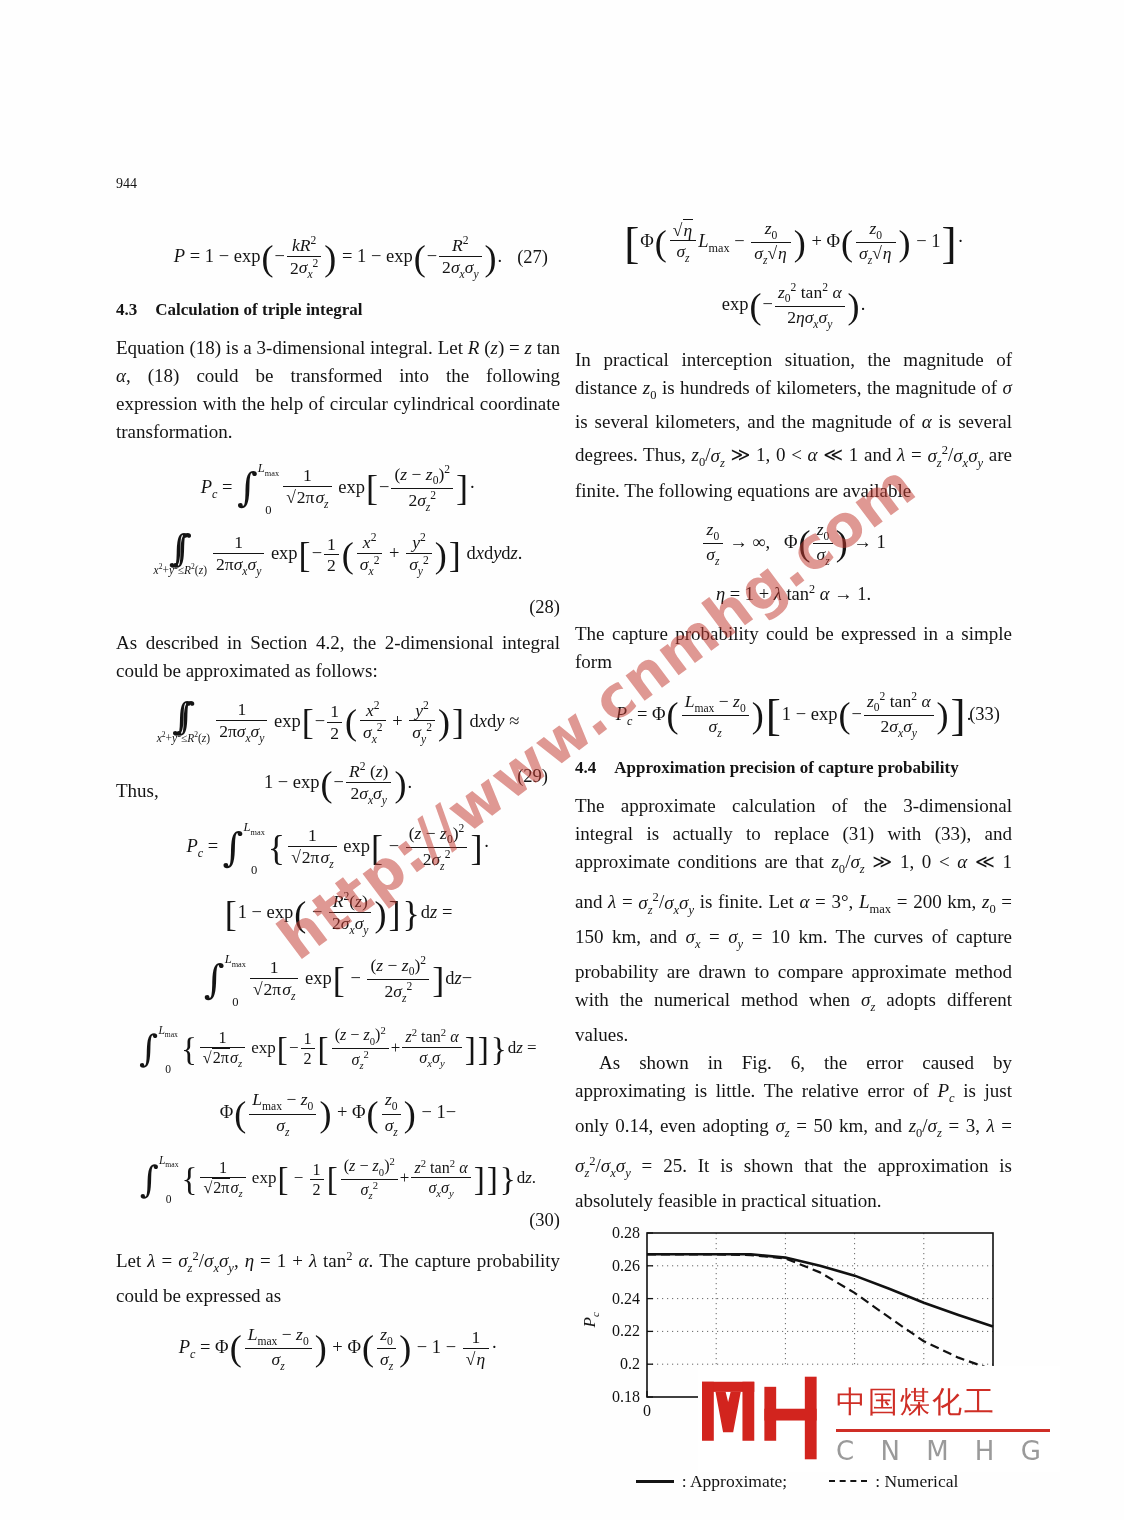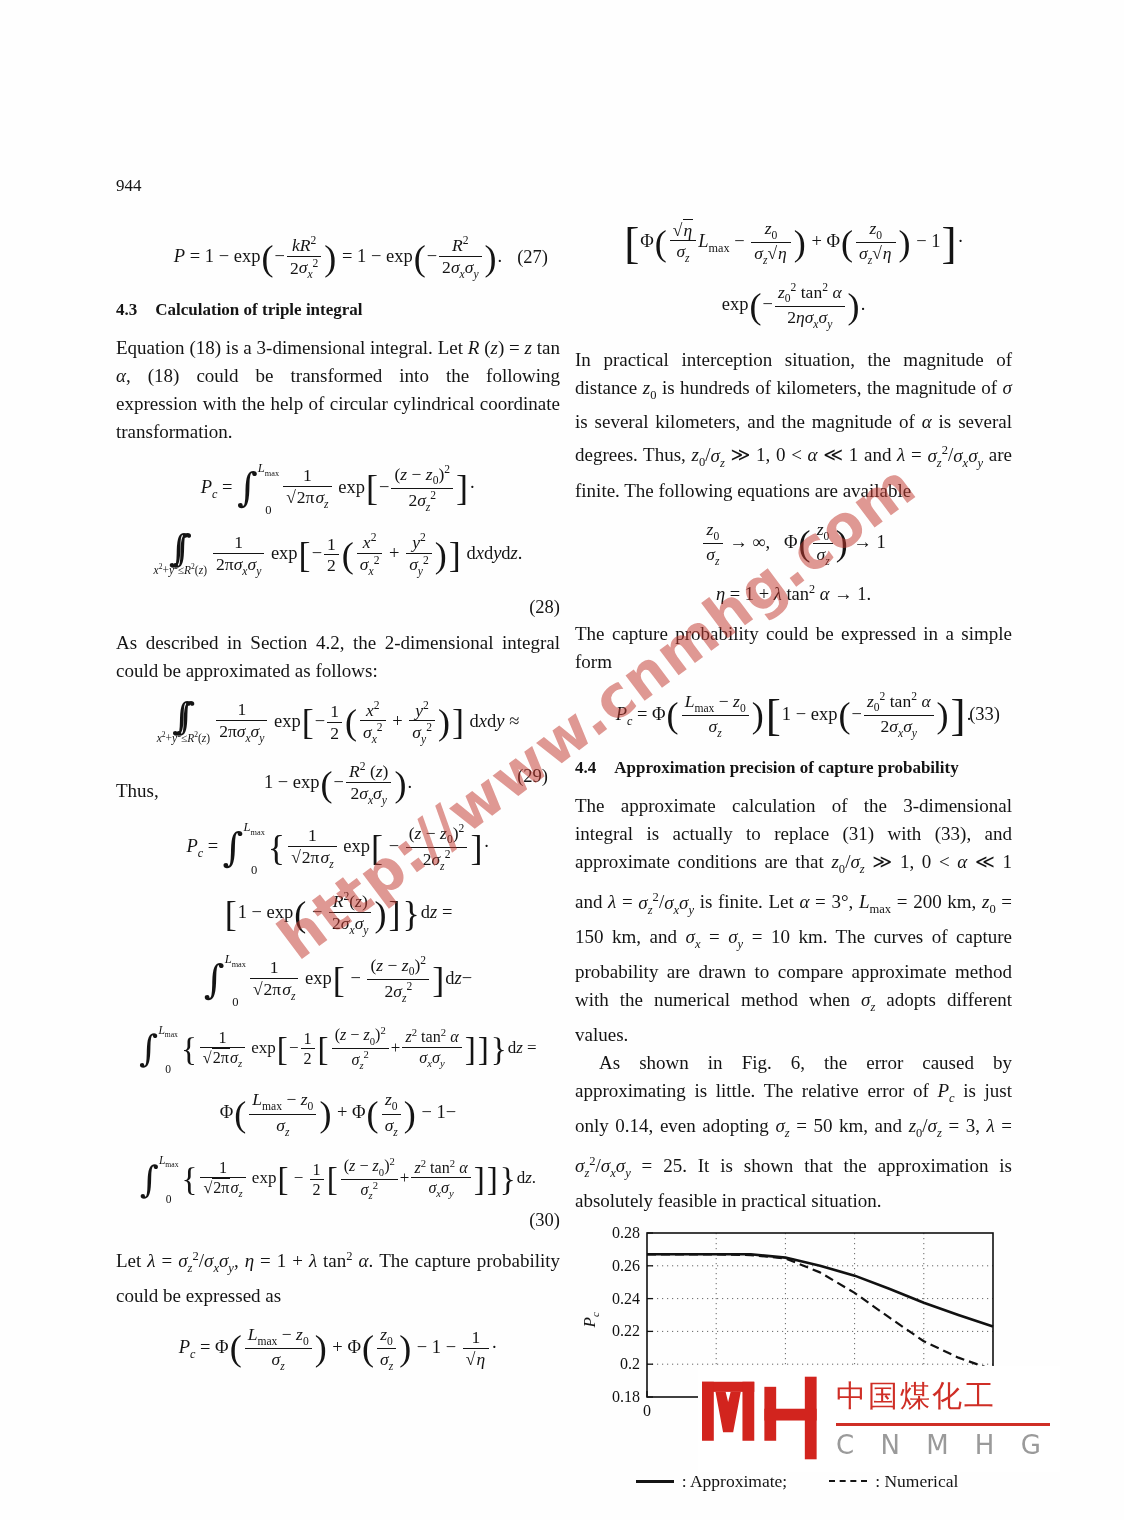--- a/index.html
+++ b/index.html
@@ -6,7 +6,7 @@
   body{width:1124px;height:1520px;background:#fefefe;position:relative;overflow:hidden;
        font-family:"Liberation Serif",serif;color:#141414;}
   .header{position:absolute;left:116px;width:896px;top:176px;display:flex;
-          justify-content:space-between;font-size:17px;}
+          justify-content:space-between;font-size:14px;}
   .col{position:absolute;font-size:19px;line-height:28px;text-align:justify;}
   .col-left{left:116px;top:220px;width:444px;}
   .col-right{left:575px;top:204px;width:437px;}

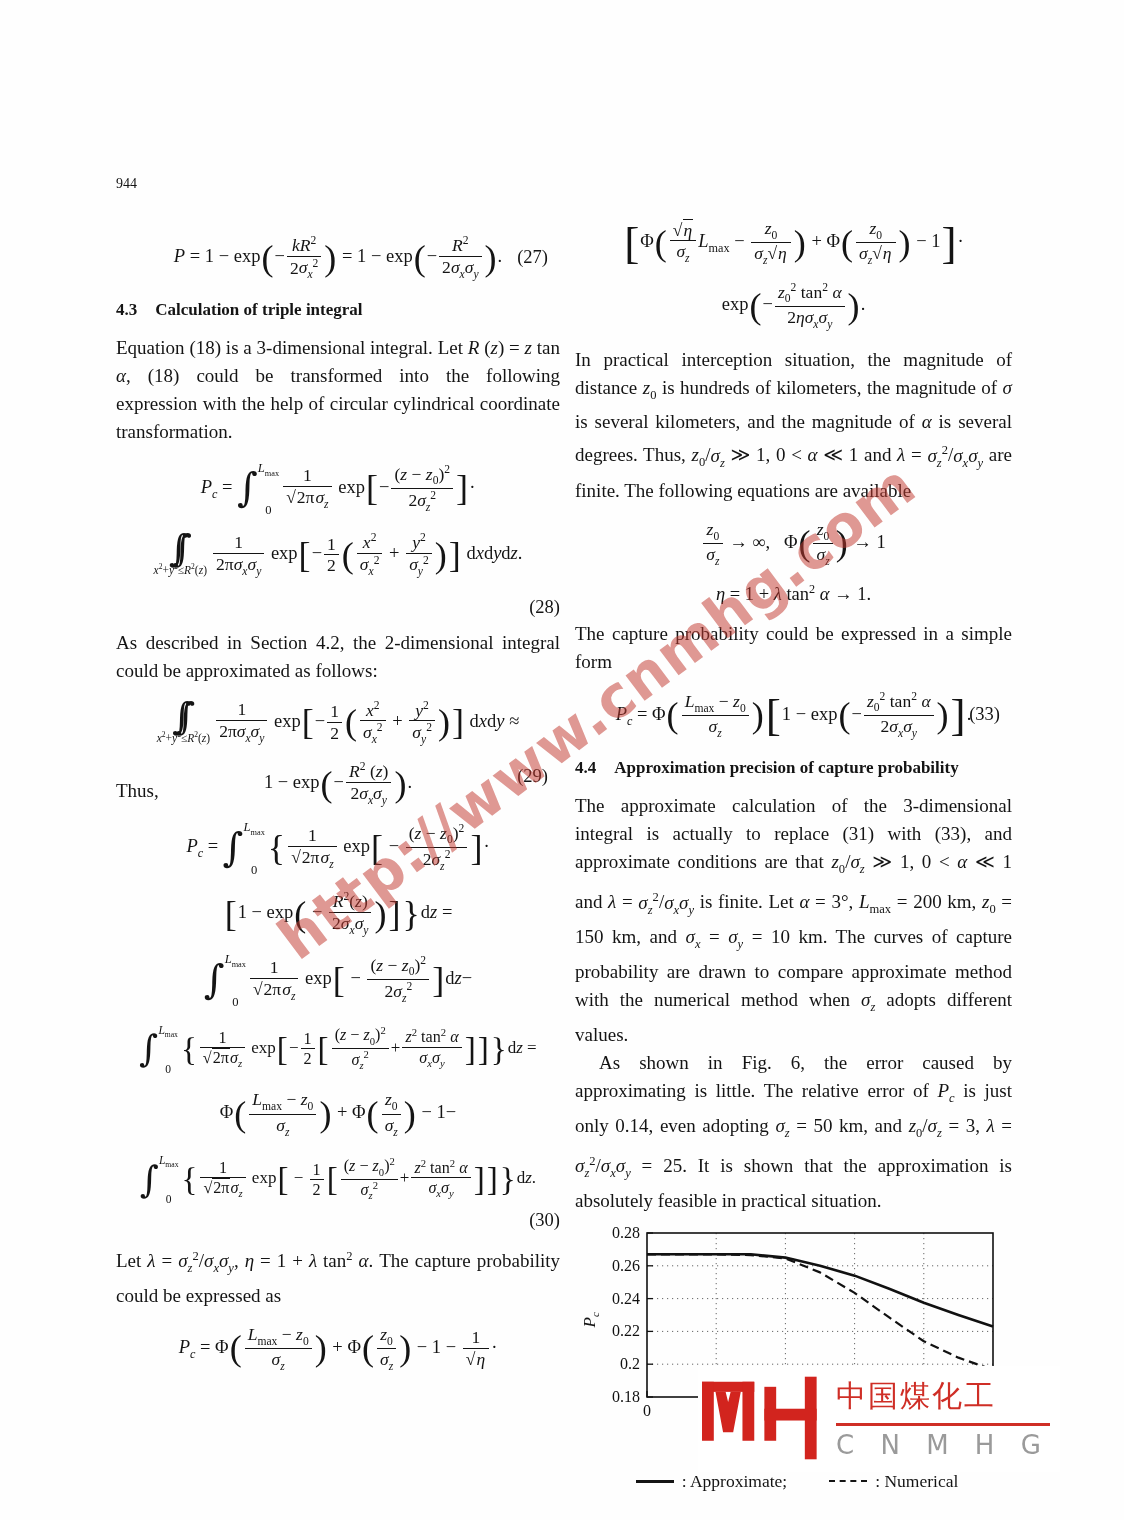--- a/index.html
+++ b/index.html
@@ -51,7 +51,7 @@
   .wm{position:absolute;left:286px;top:912px;transform:rotate(-37deg);transform-origin:left center;
       font-family:"DejaVu Sans",sans-serif;font-weight:bold;font-size:58px;letter-spacing:1px;
       color:rgba(193,58,48,0.52);z-index:6;white-space:nowrap;pointer-events:none;}
-  .logo{position:absolute;left:698px;top:1366px;display:flex;align-items:center;gap:16px;
+  .logo{position:absolute;left:698px;top:1366px;display:flex;align-items:flex-end;gap:16px;
         background:#ffffff;padding:4px 10px 6px 4px;z-index:9;}
   .logo-cn{font-family:"DejaVu Sans",sans-serif;font-size:30px;color:#cf2e26;
            border-bottom:3px solid #cf2e26;padding-bottom:6px;letter-spacing:2px;}

